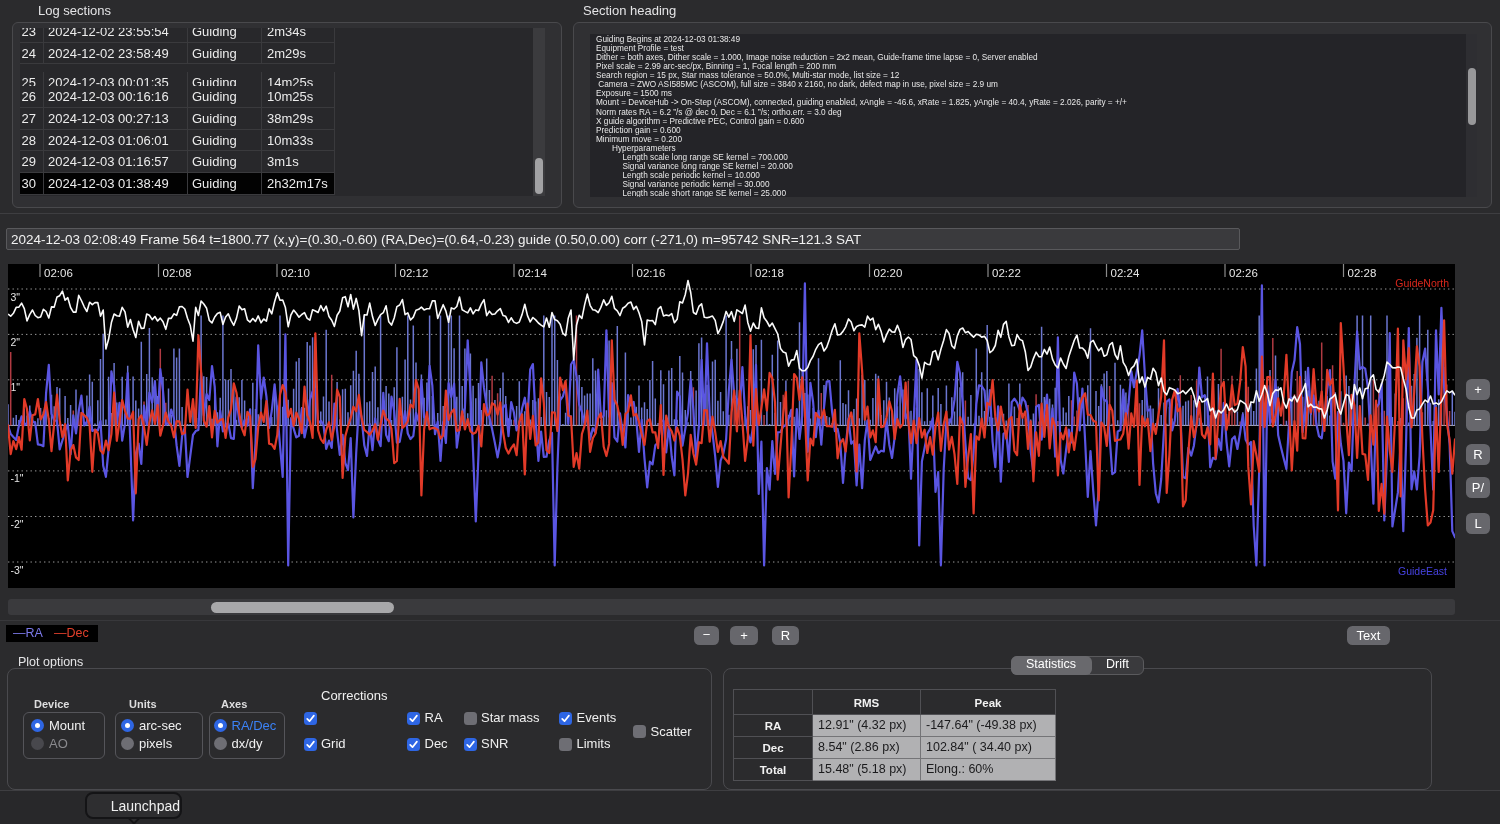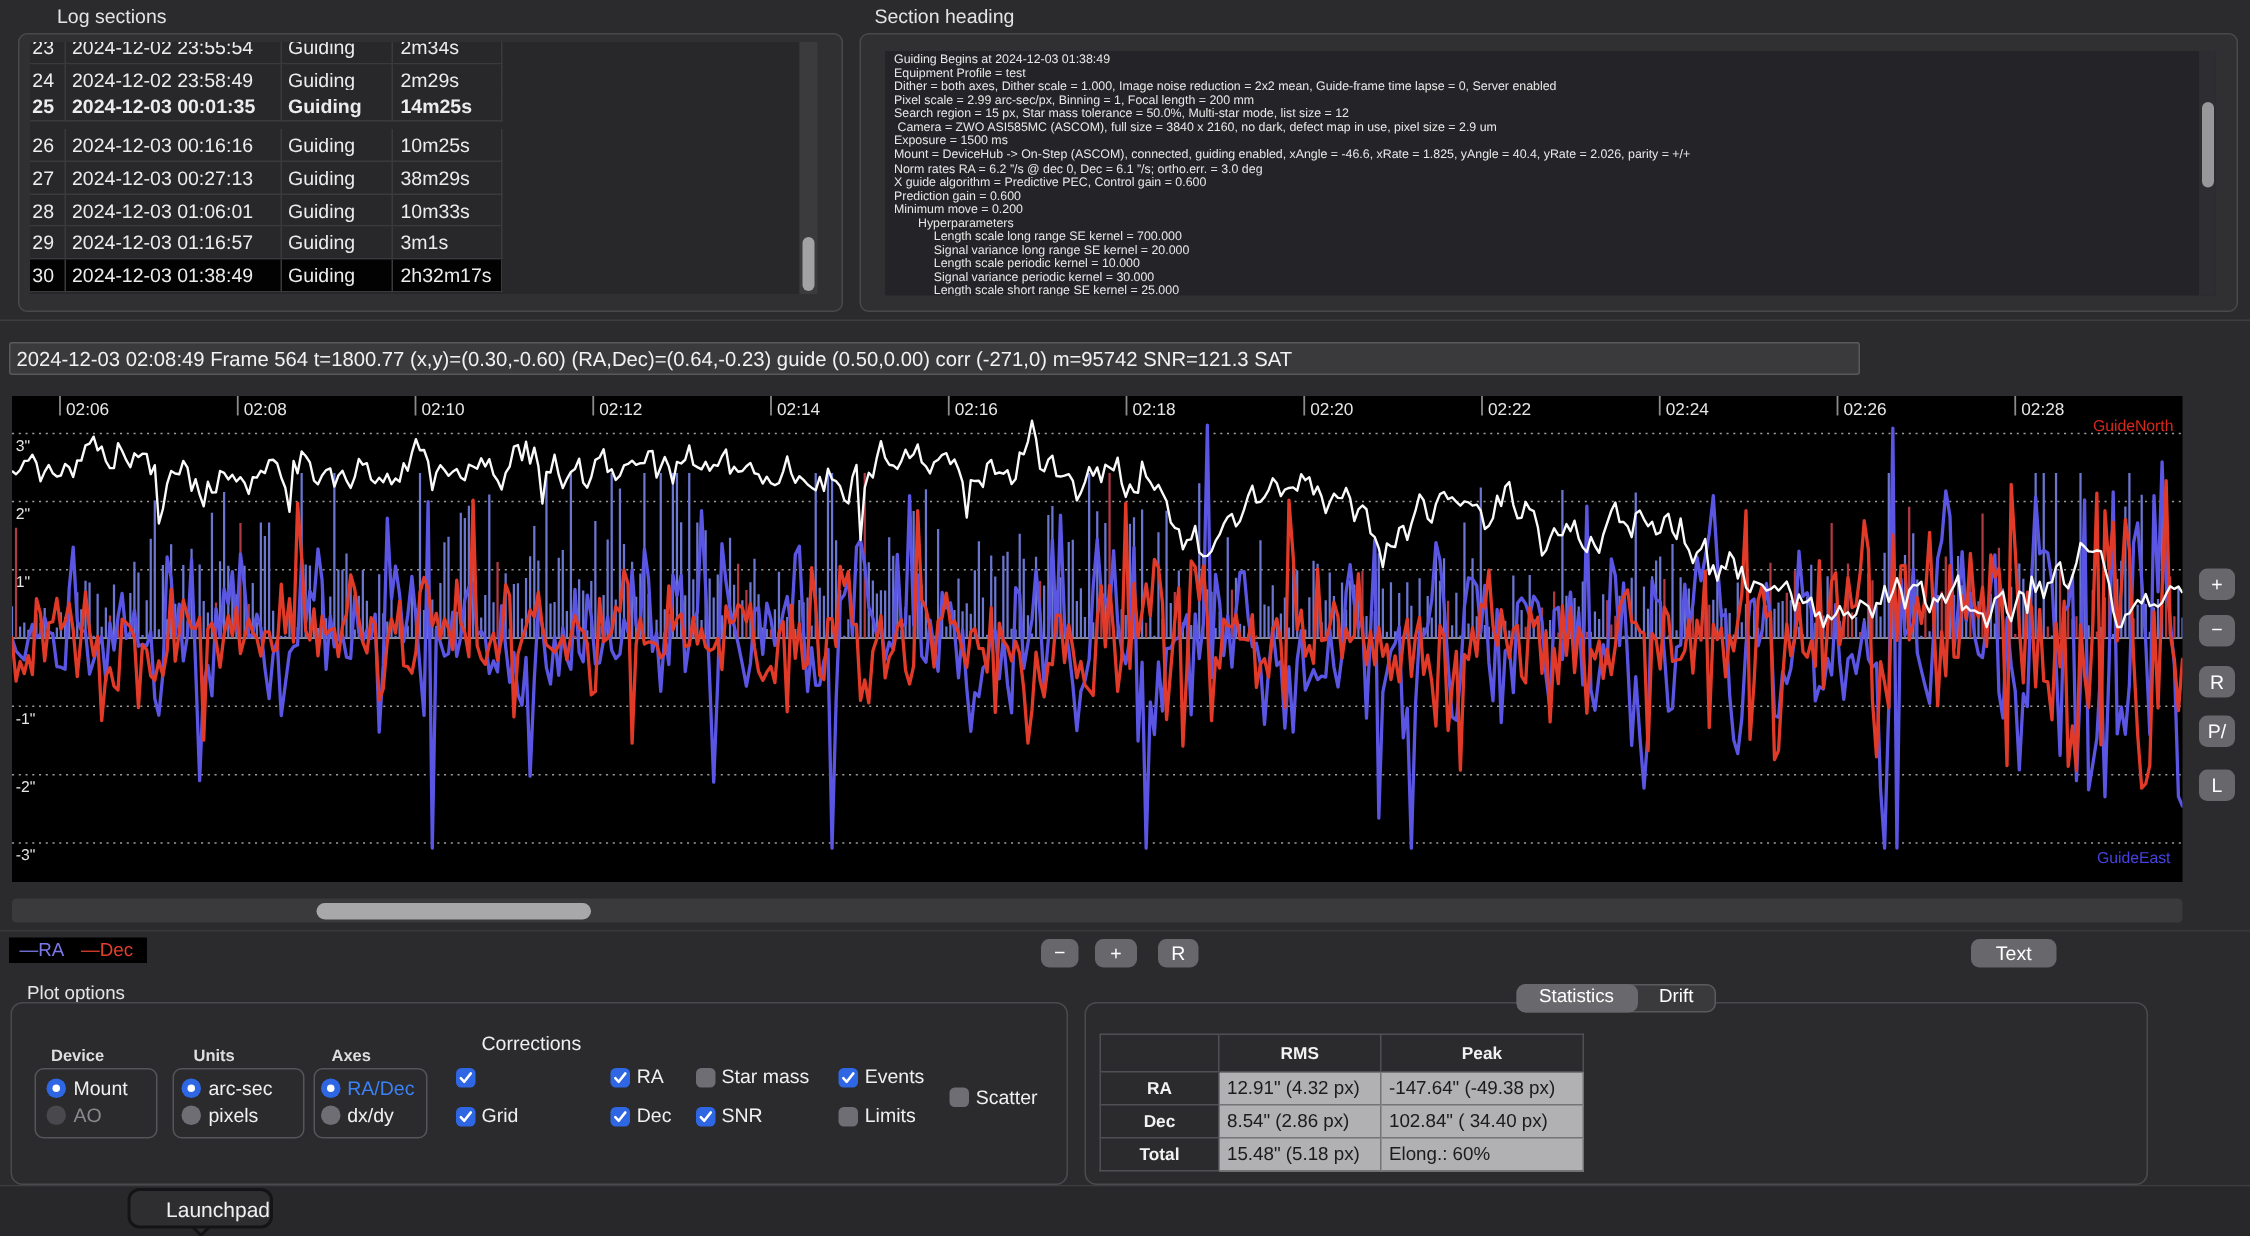--- a/index.html
+++ b/index.html
@@ -51,7 +51,7 @@
         <div class="c c2">Guiding</div>
         <div class="c c3">2m29s</div>
       </div>
-      <div class="trow" style="top:33px;font-weight:bold;">
+      <div class="trow" style="top:45px;">
 <div class="c c0">25</div>
         <div class="c c1">2024-12-03 00:01:35</div>
         <div class="c c2">Guiding</div>

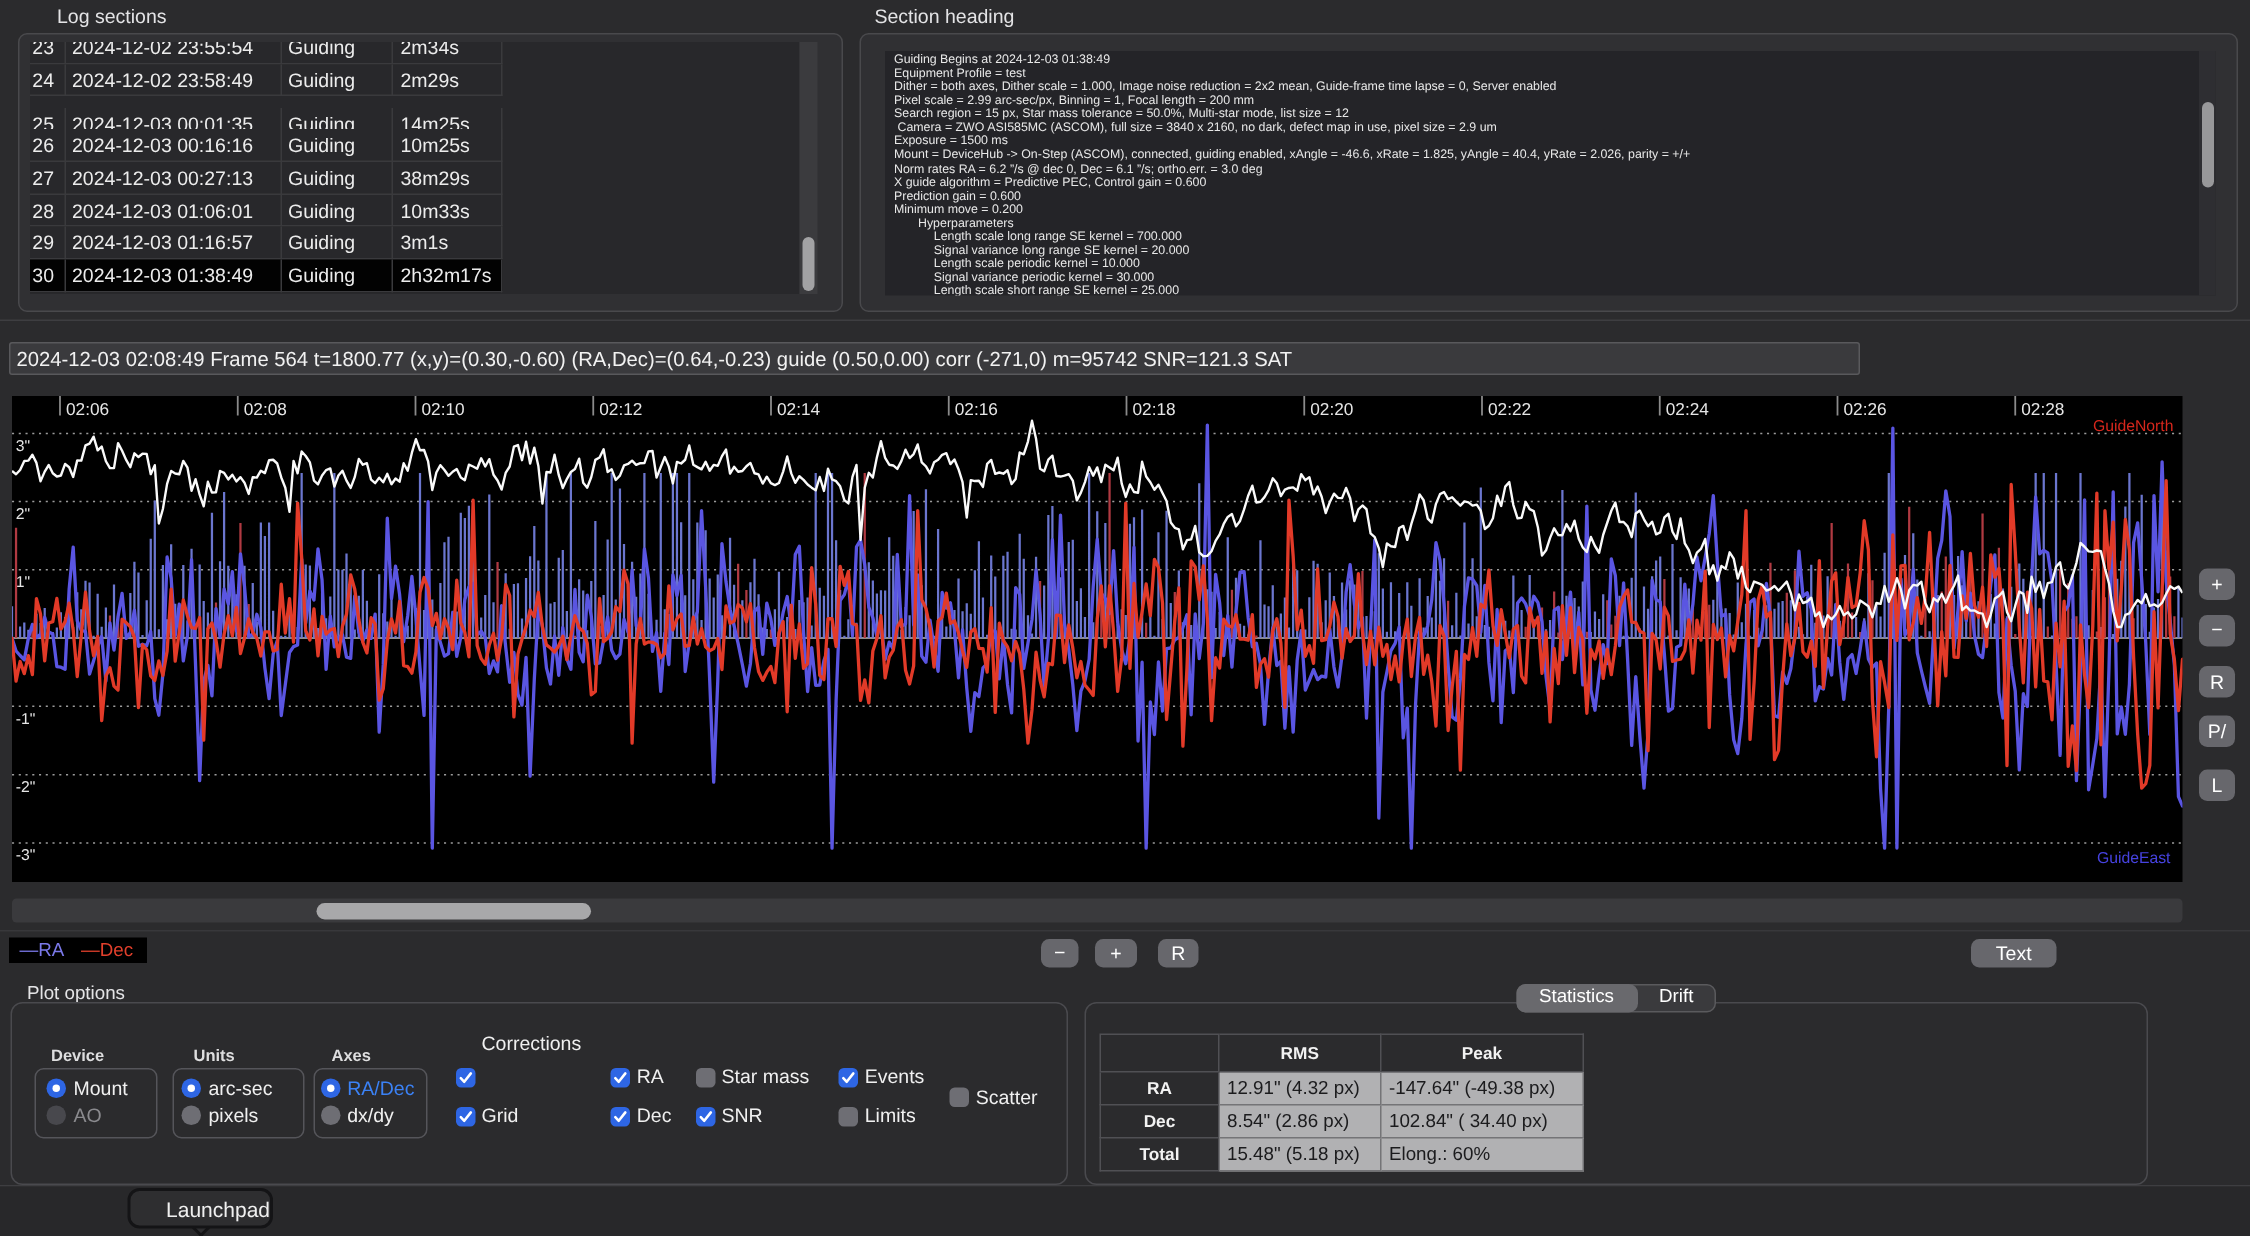--- a/index.html
+++ b/index.html
@@ -177,7 +177,7 @@
 <div class="btn" style="left:694px;top:625.5px;width:25px;height:19px;line-height:18px">−</div>
 <div class="btn" style="left:730px;top:625.5px;width:28px;height:19px;line-height:19px">+</div>
 <div class="btn" style="left:772px;top:625.5px;width:27px;height:19px;line-height:19px">R</div>
-<div class="btn" style="left:1314px;top:625.5px;width:57px;height:19.5px;line-height:19px">Text</div>
+<div class="btn" style="left:1347px;top:625.5px;width:43px;height:19.5px;line-height:19px">Text</div>
 
 <div class="glab" style="left:18px;top:654.5px;font-size:12.5px">Plot options</div>
 <div class="abs" style="left:6.5px;top:668px;width:705px;height:122px;border:1px solid #4a4a4e;border-radius:8px"></div>

